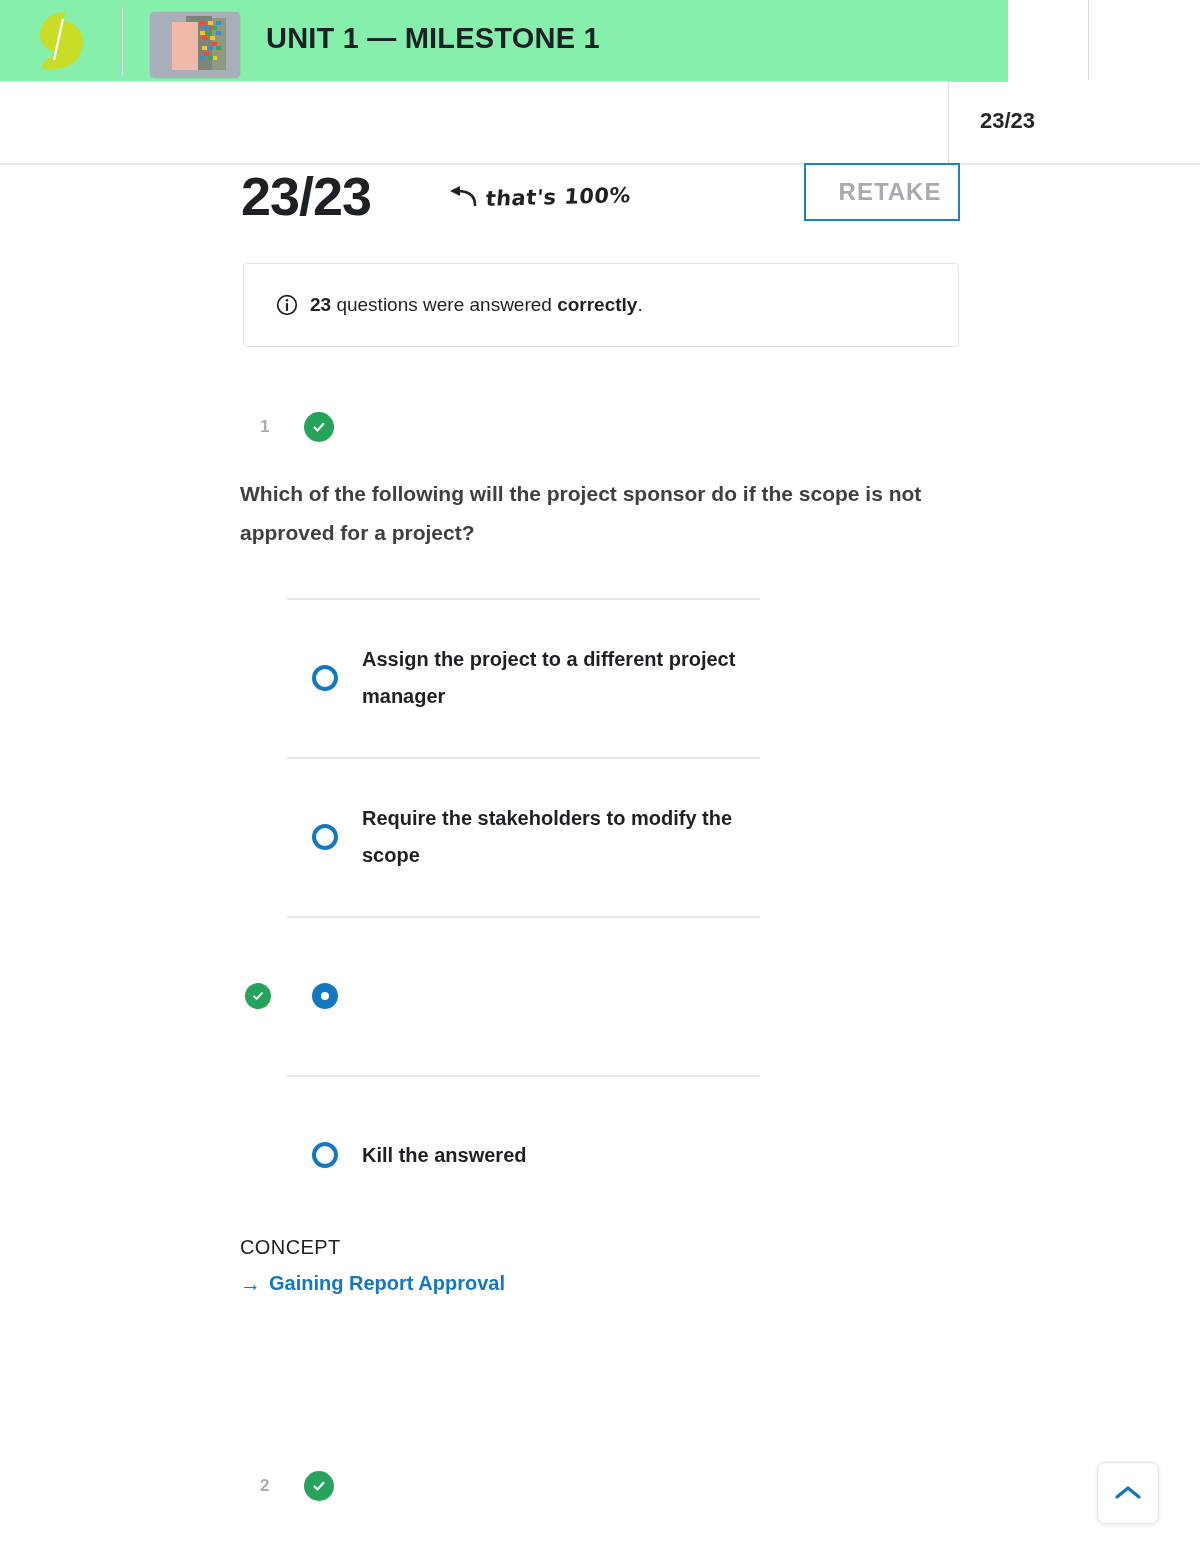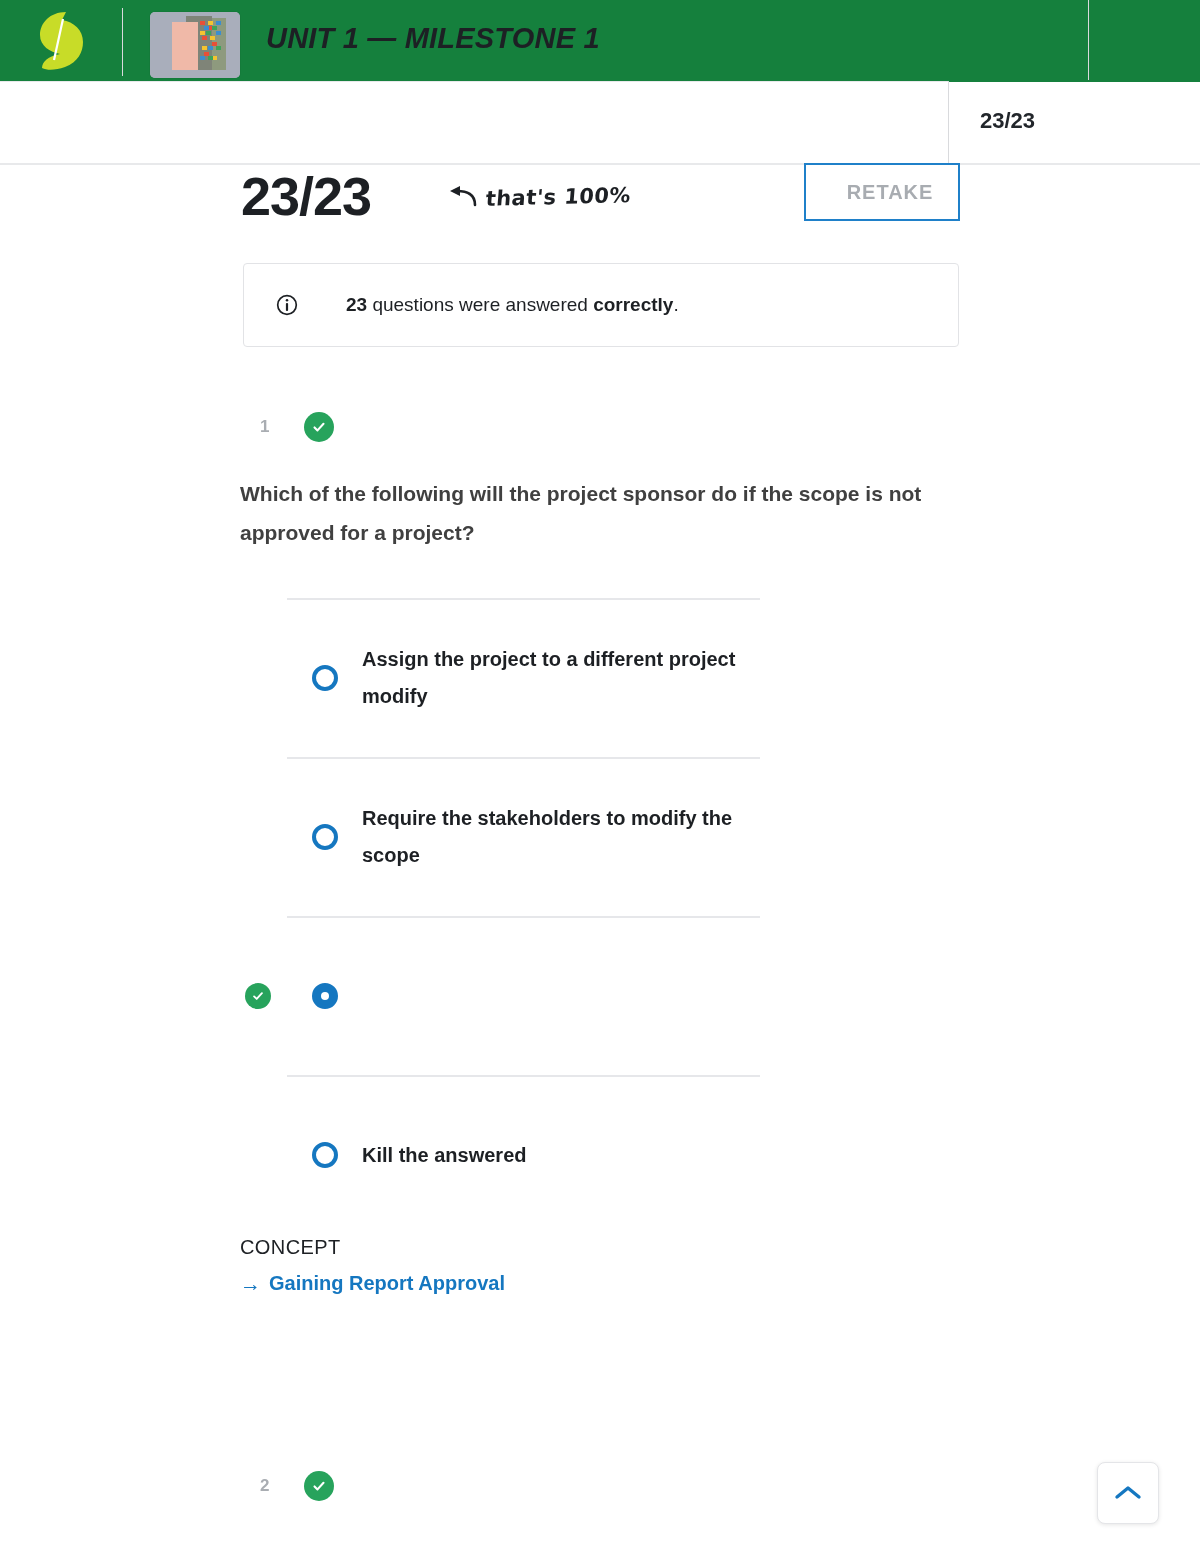--- a/index.html
+++ b/index.html
@@ -15,9 +15,9 @@
   
   .header {
     position: absolute; top: 0; left: 0;
-    width: 1200px; height: 82px;
-    background: #15803d;
-    display: flex; align-items: center; font-style: italic;
+    width: 1008px; height: 82px;
+    background: #86efac;
+    display: flex; align-items: center;
   }
   .logo-wrap {
     width: 122px; height: 82px;

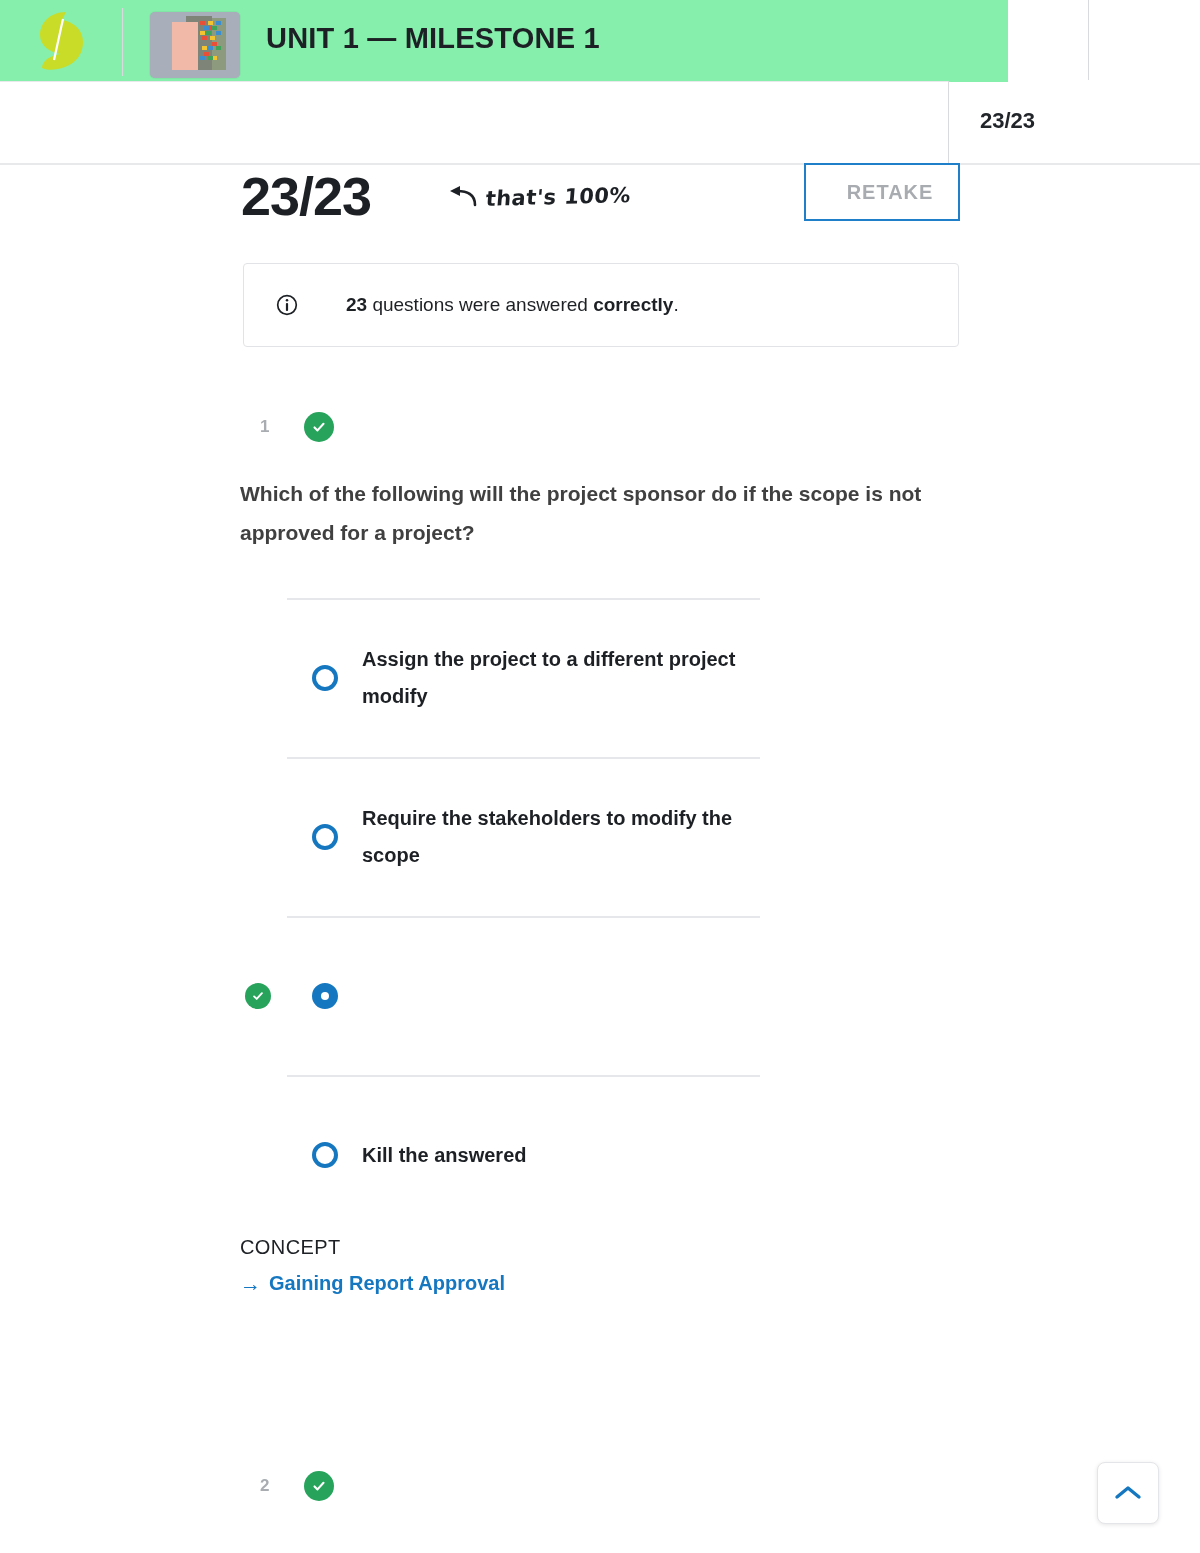--- a/index.html
+++ b/index.html
@@ -89,7 +89,7 @@
     cursor: pointer;
   }
   .retake-btn span {
-    font-size: 20px; font-weight: 700; letter-spacing: 1px; color: #a8acb1; margin-left: 16px;
+    font-size: 24px; font-weight: 700; letter-spacing: 1px; color: #a8acb1; margin-left: 16px;
   }
 
   

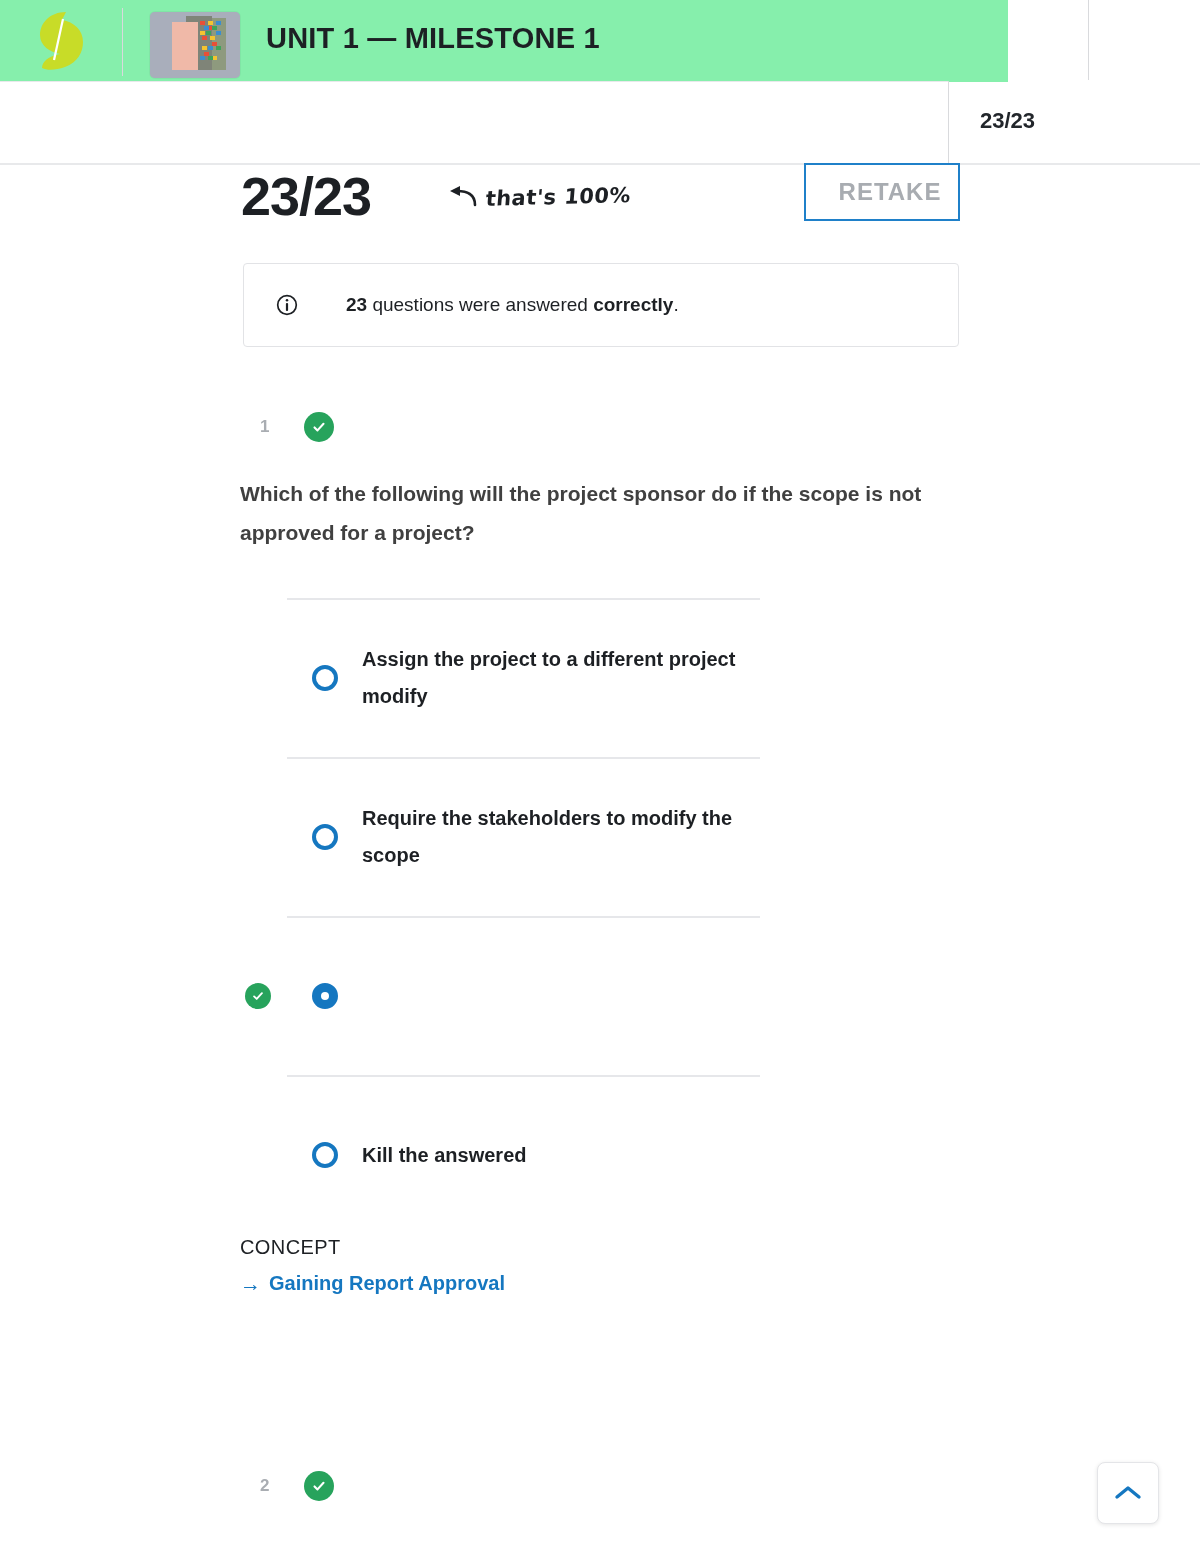--- a/index.html
+++ b/index.html
@@ -98,7 +98,7 @@
     width: 716px; height: 84px;
     border: 1px solid #e2e3e6; border-radius: 4px;
     background: #fff;
-    display: flex; align-items: center; padding-left: 32px; gap: 36px;
+    display: flex; align-items: center; padding-left: 32px;
   }
   .info-icon {
     width: 22px; height: 22px; flex: 0 0 22px; margin-right: 12px;

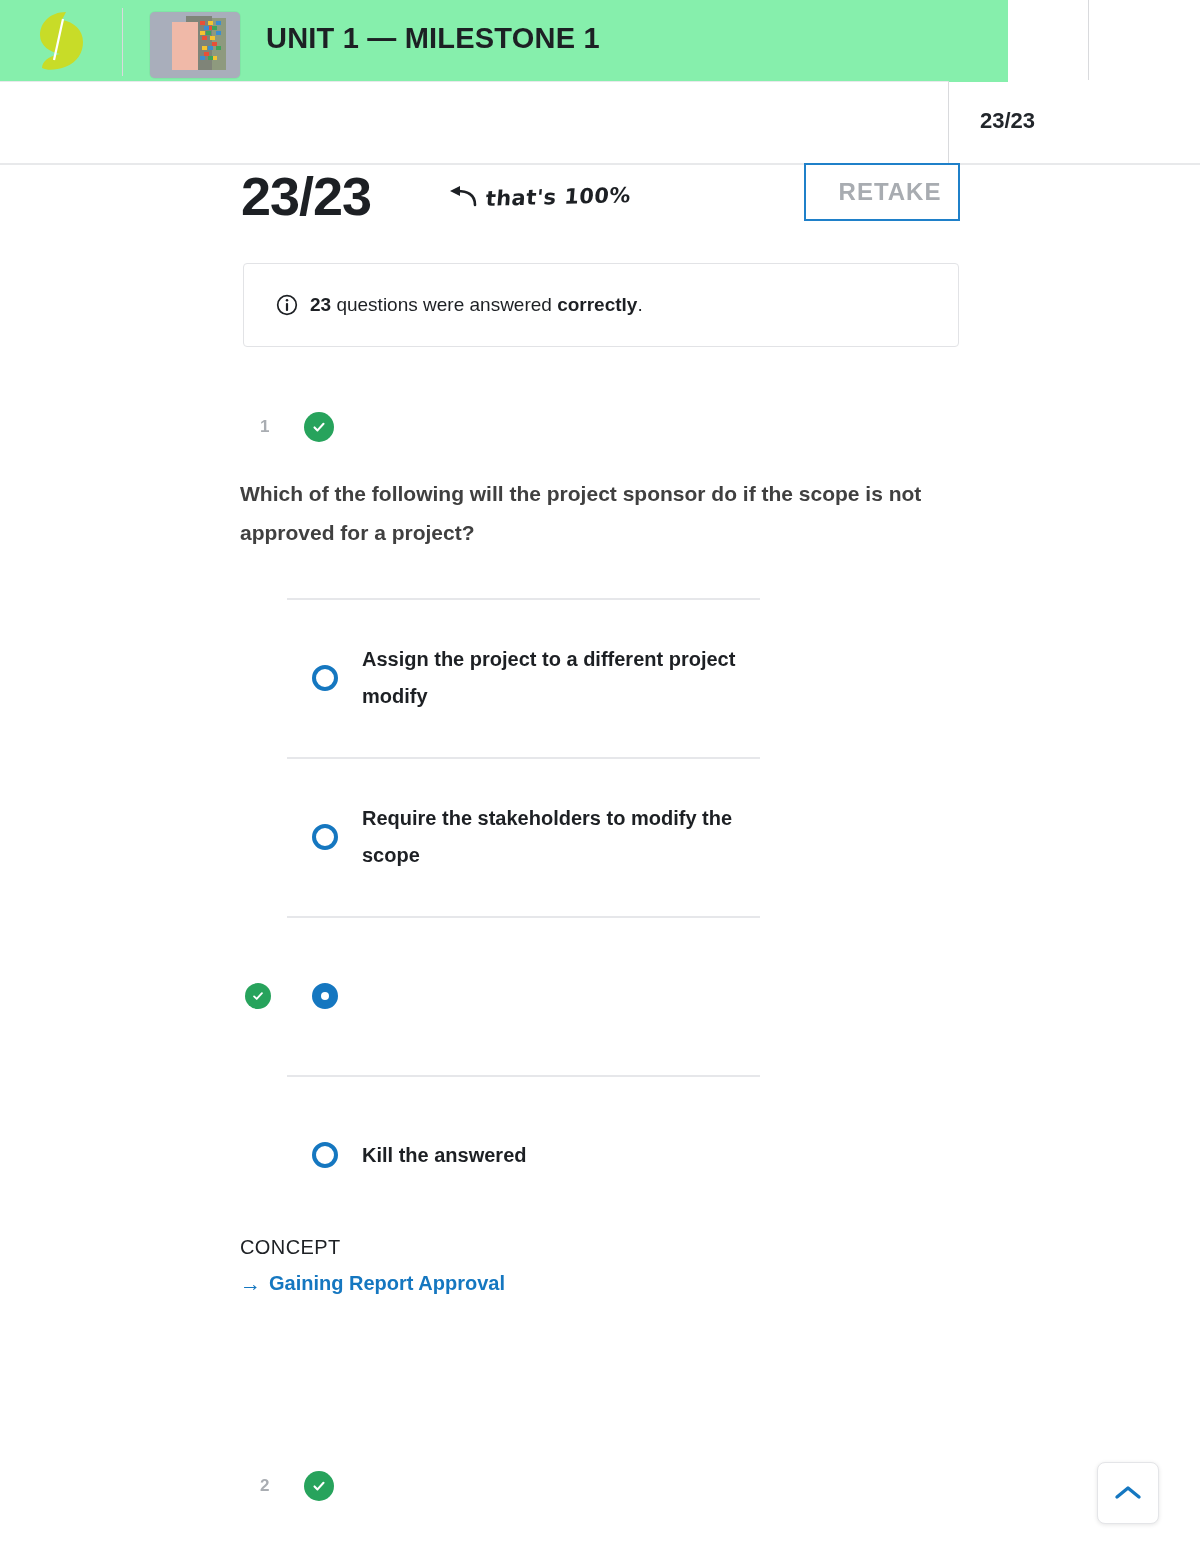--- a/index.html
+++ b/index.html
@@ -281,7 +281,7 @@
     <div class="option r1">
       <div class="divider"></div>
       <div class="radio"></div>
-      <div class="opt-label">Assign the project to a different project modify</div>
+      <div class="opt-label">Assign the project to a different project manager</div>
     </div>
 
     <div class="option r2">

